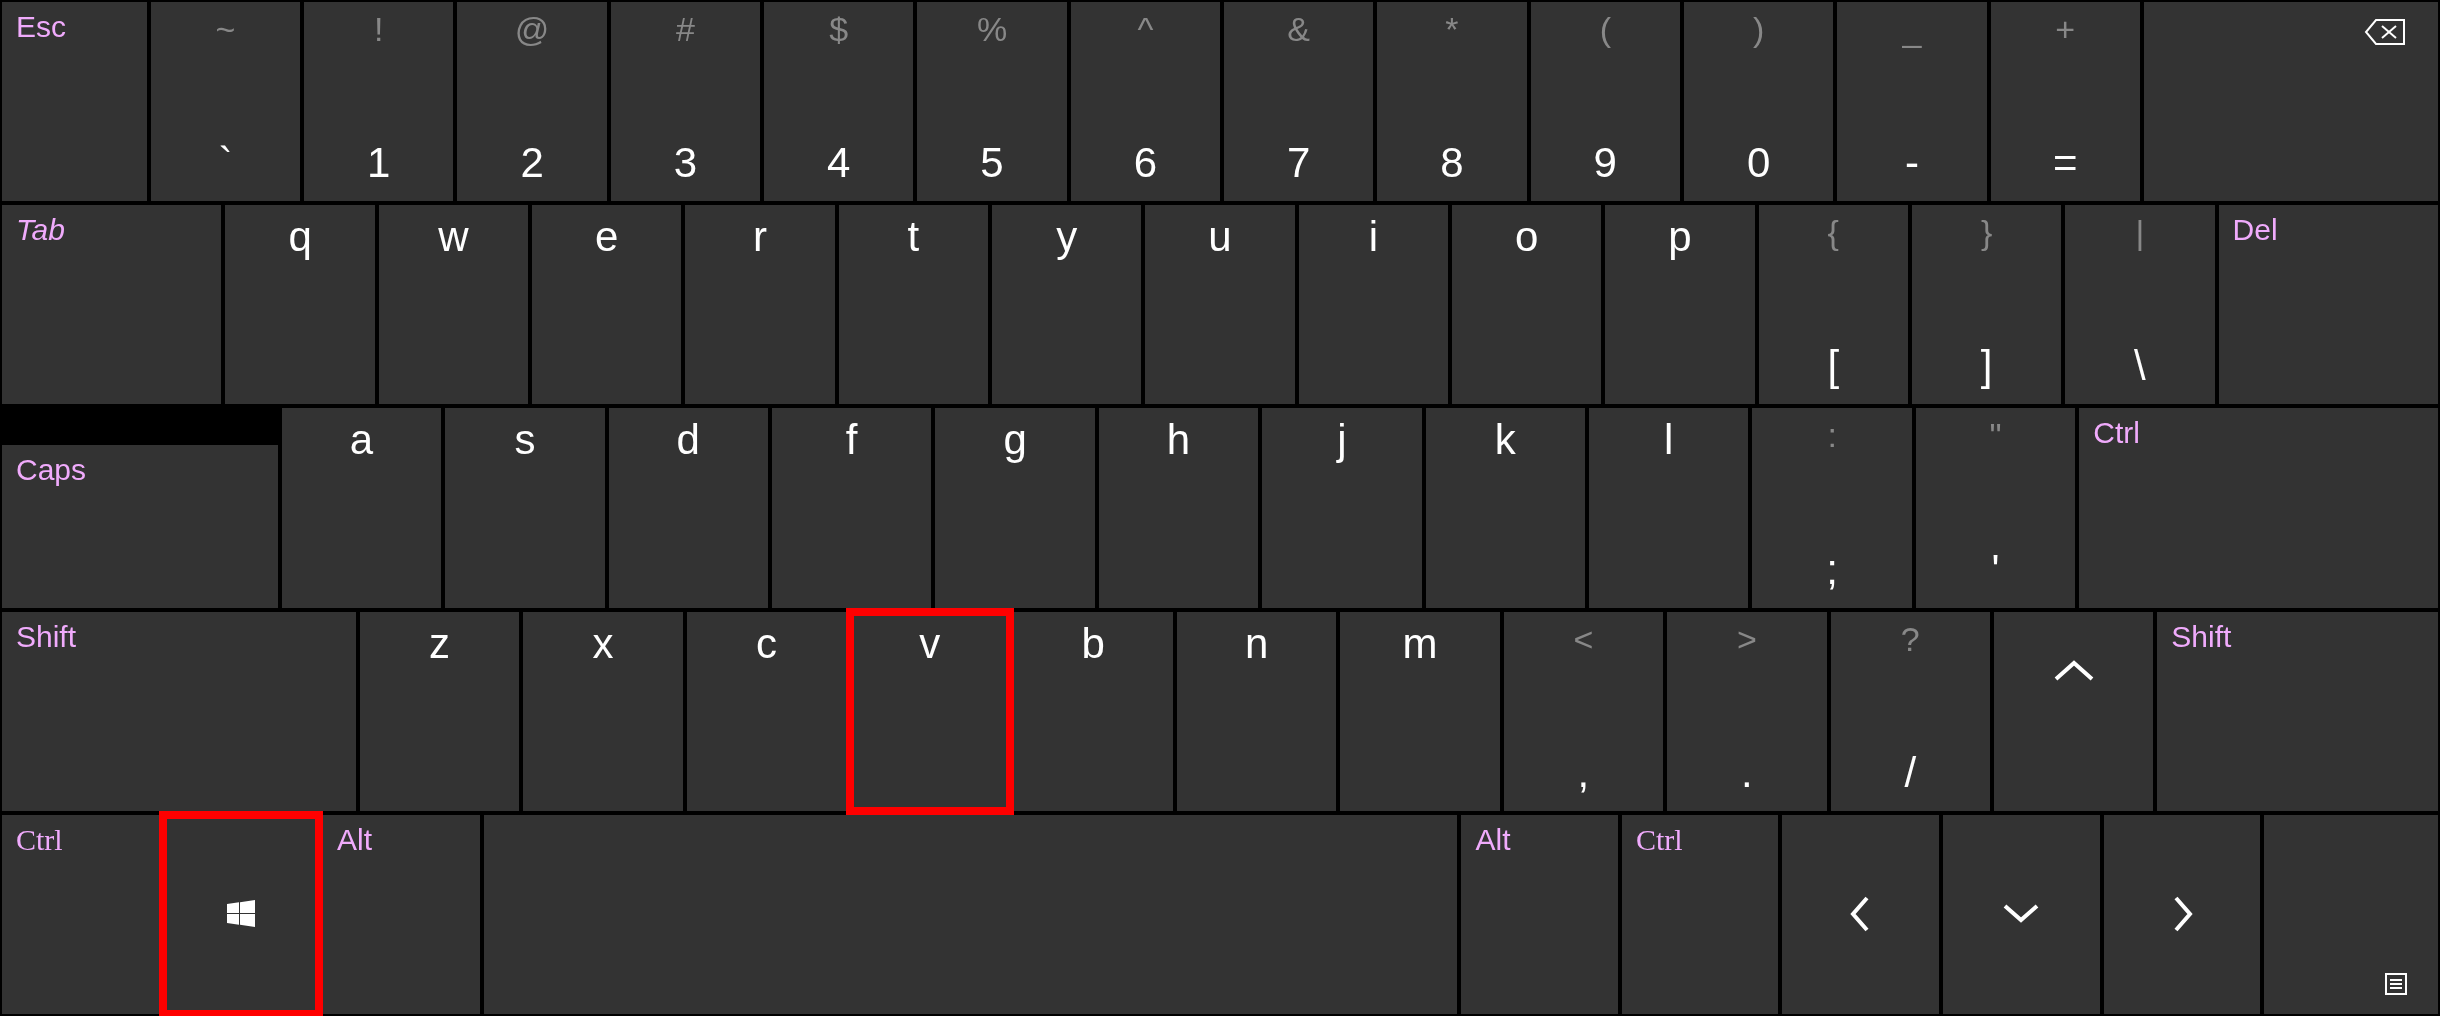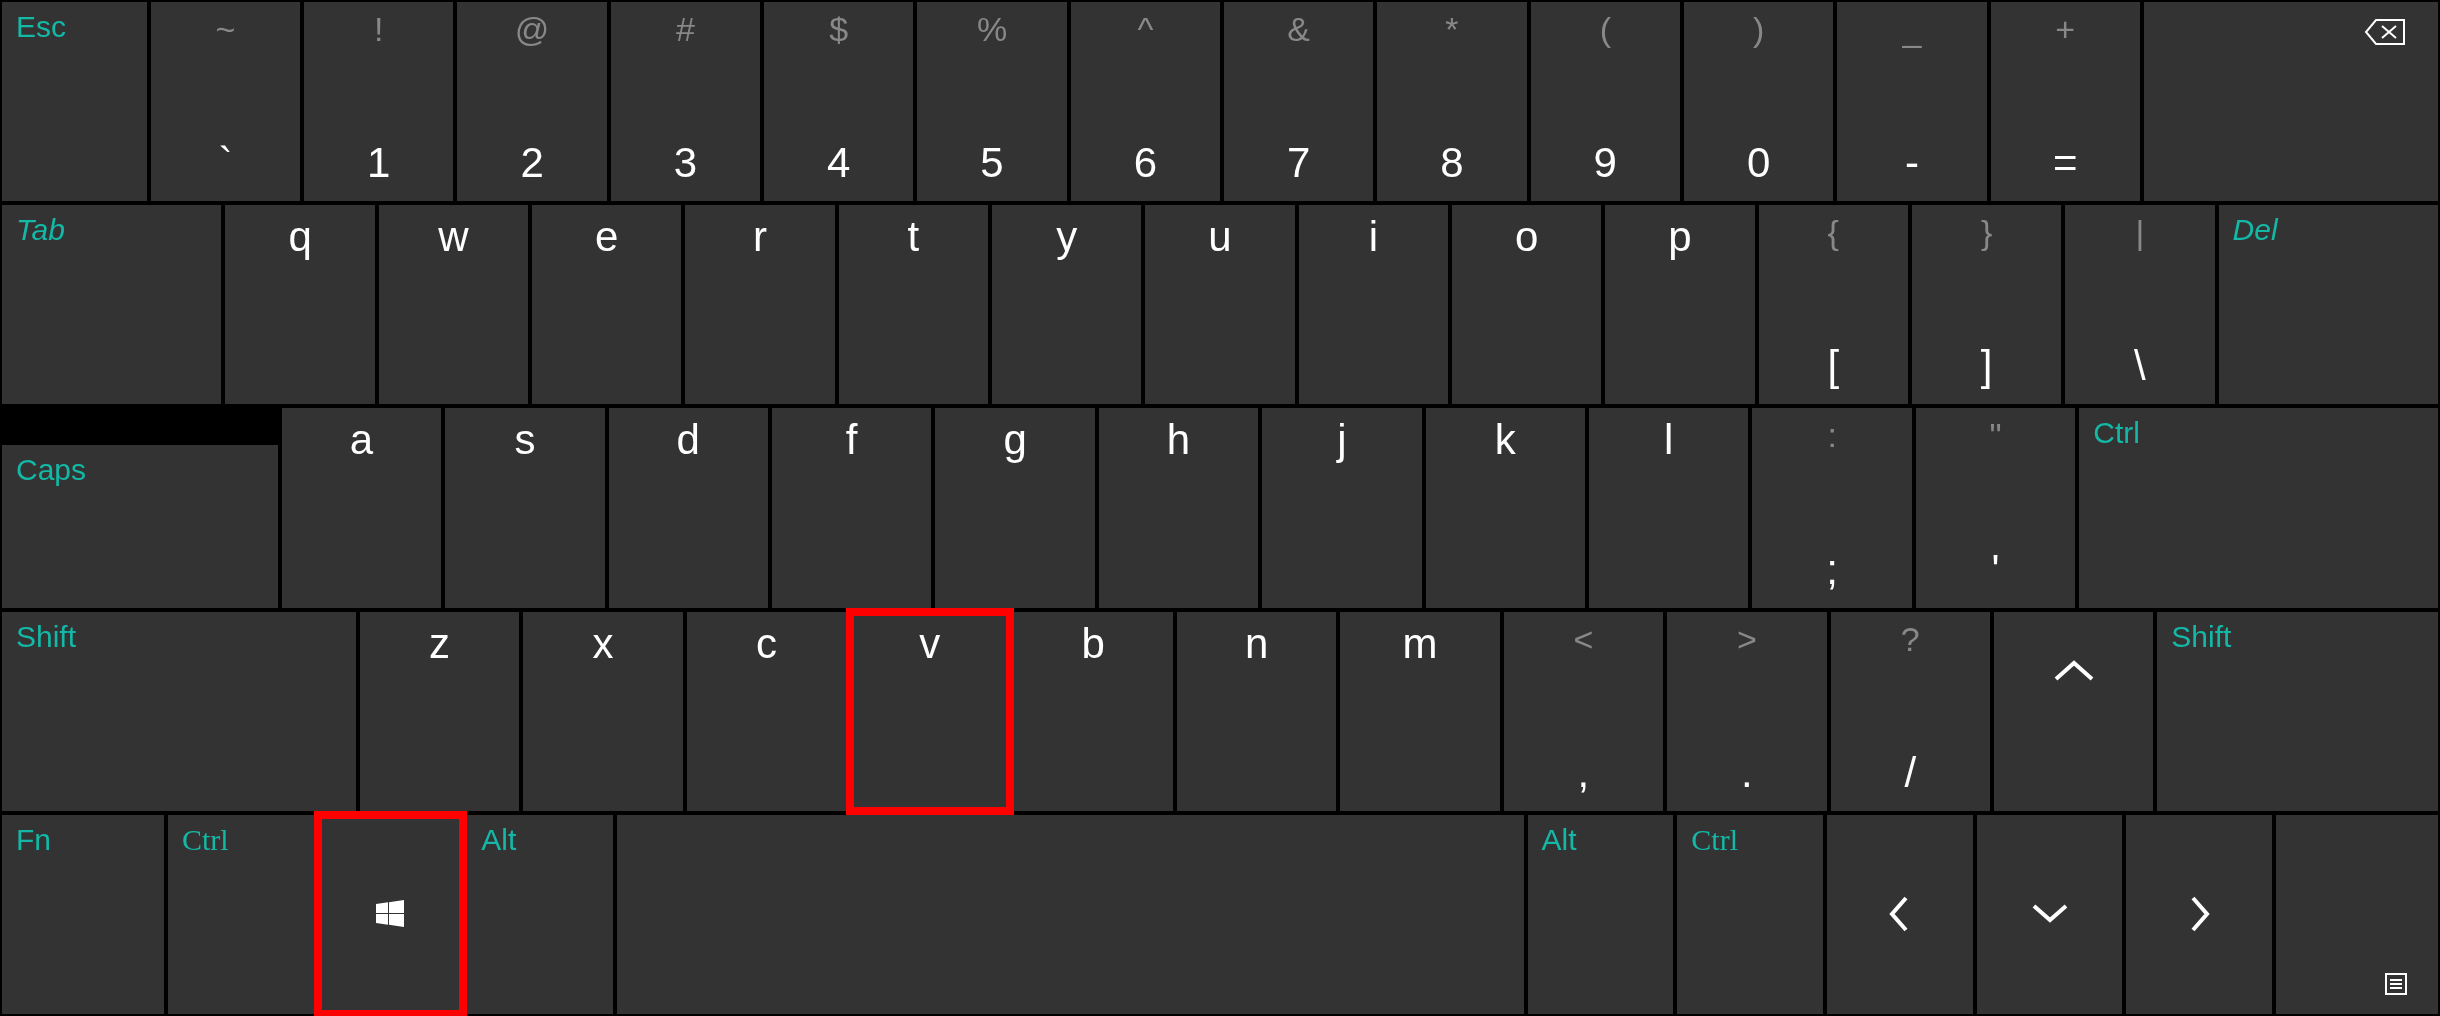--- a/index.html
+++ b/index.html
@@ -38,7 +38,7 @@
     top: 8px;
     left: 14px;
     font-size: 30px;
-    color: #14b8a6;
+    color: #f0abfc;
   }
   .key .shift-symbol {
     position: absolute;

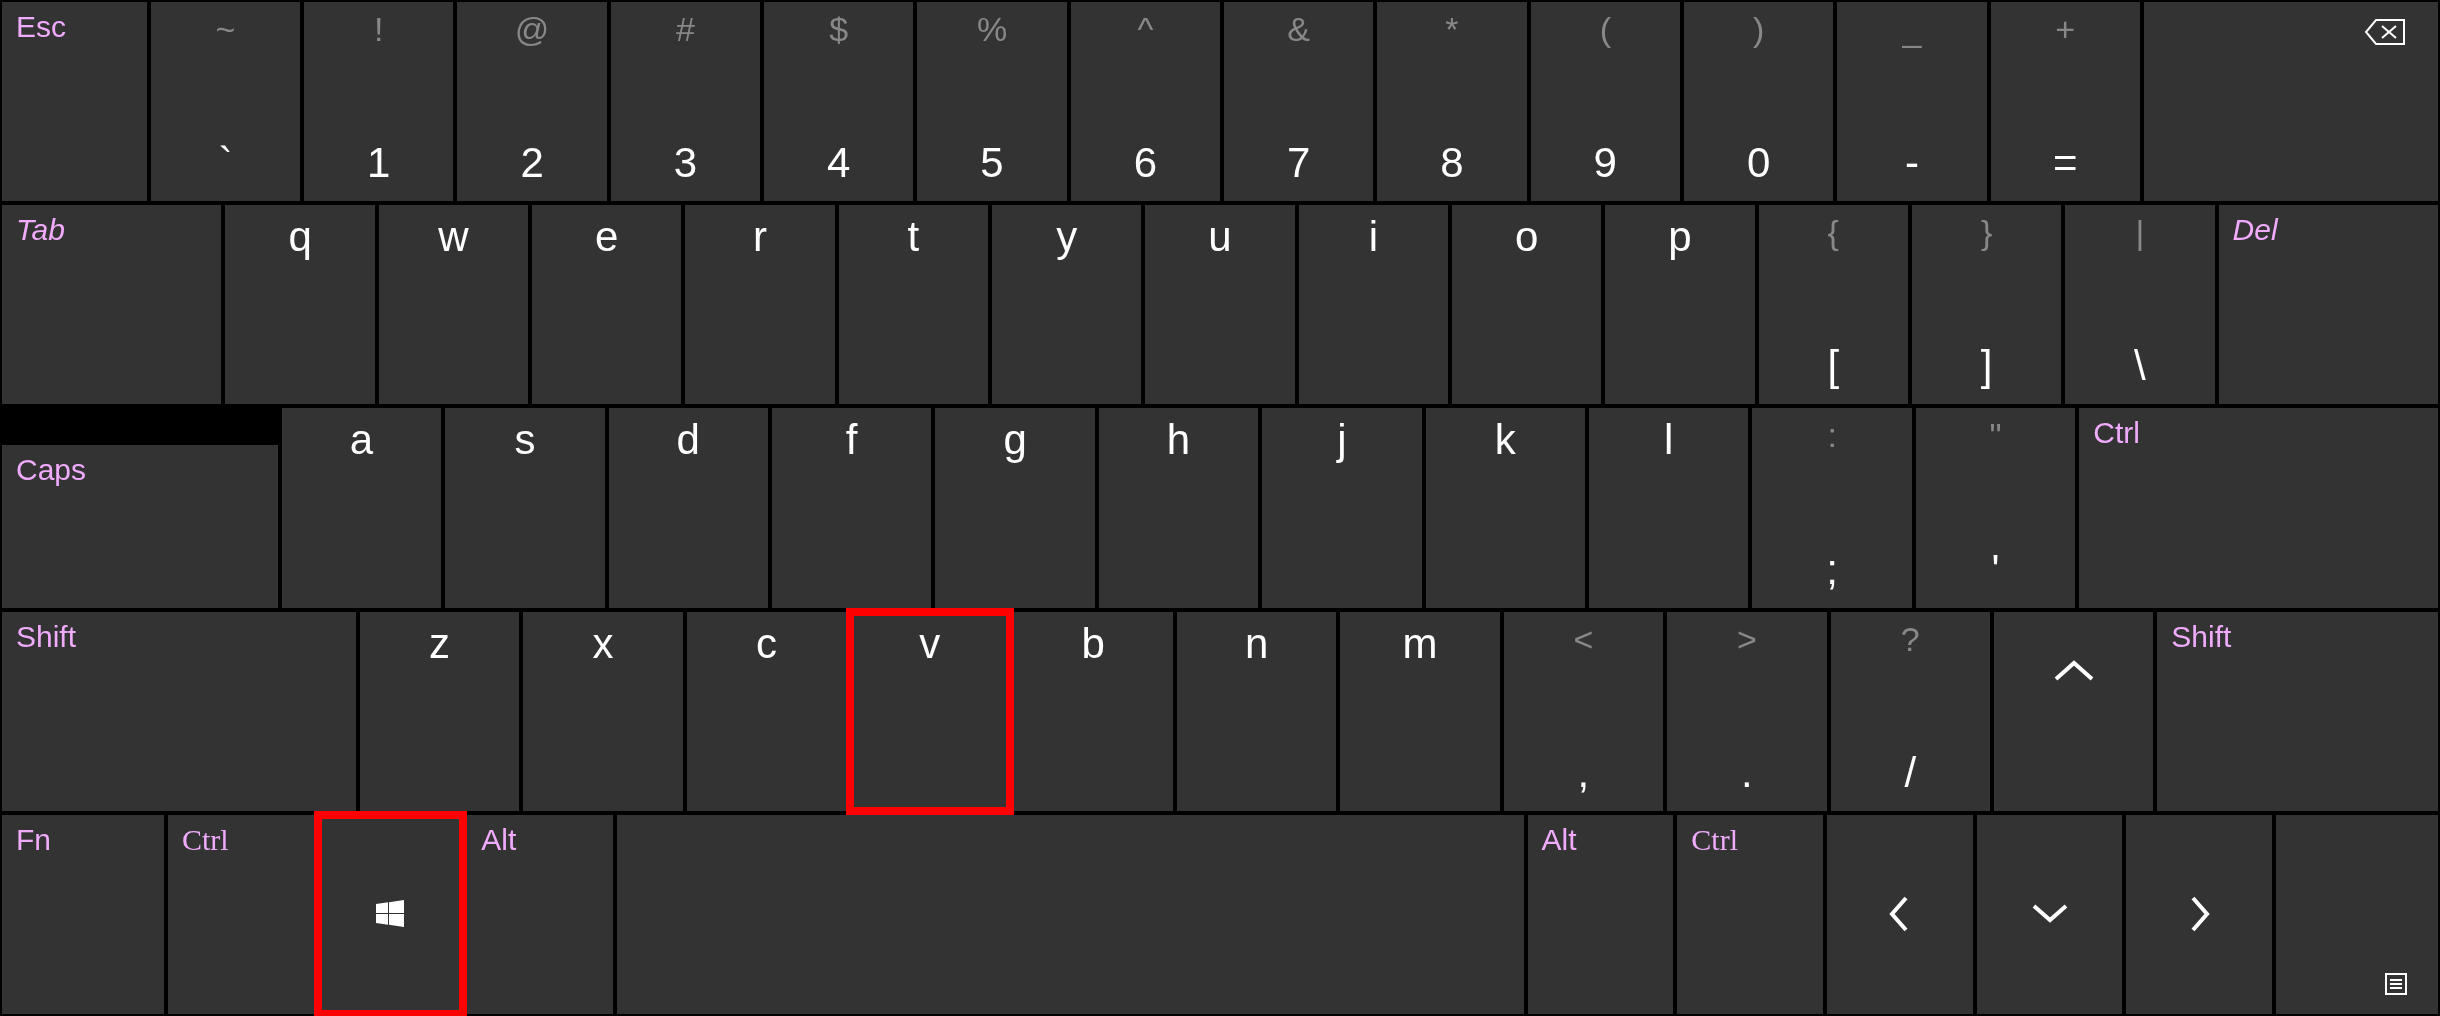--- a/index.html
+++ b/index.html
@@ -98,7 +98,7 @@
   .w1 { flex: 1; }
   .w-esc { flex: 0.97; }
   .w-tab { flex: 1.47; font-style: italic; }
-  .w-del { flex: 1.47; font-style: italic; }
+  .w-del { flex: 1.47; }
   .w-caps { flex: 1.73; margin-top: 37px; }
   .w-enter { flex: 2.25; }
   .w-shiftL { flex: 2.22; }

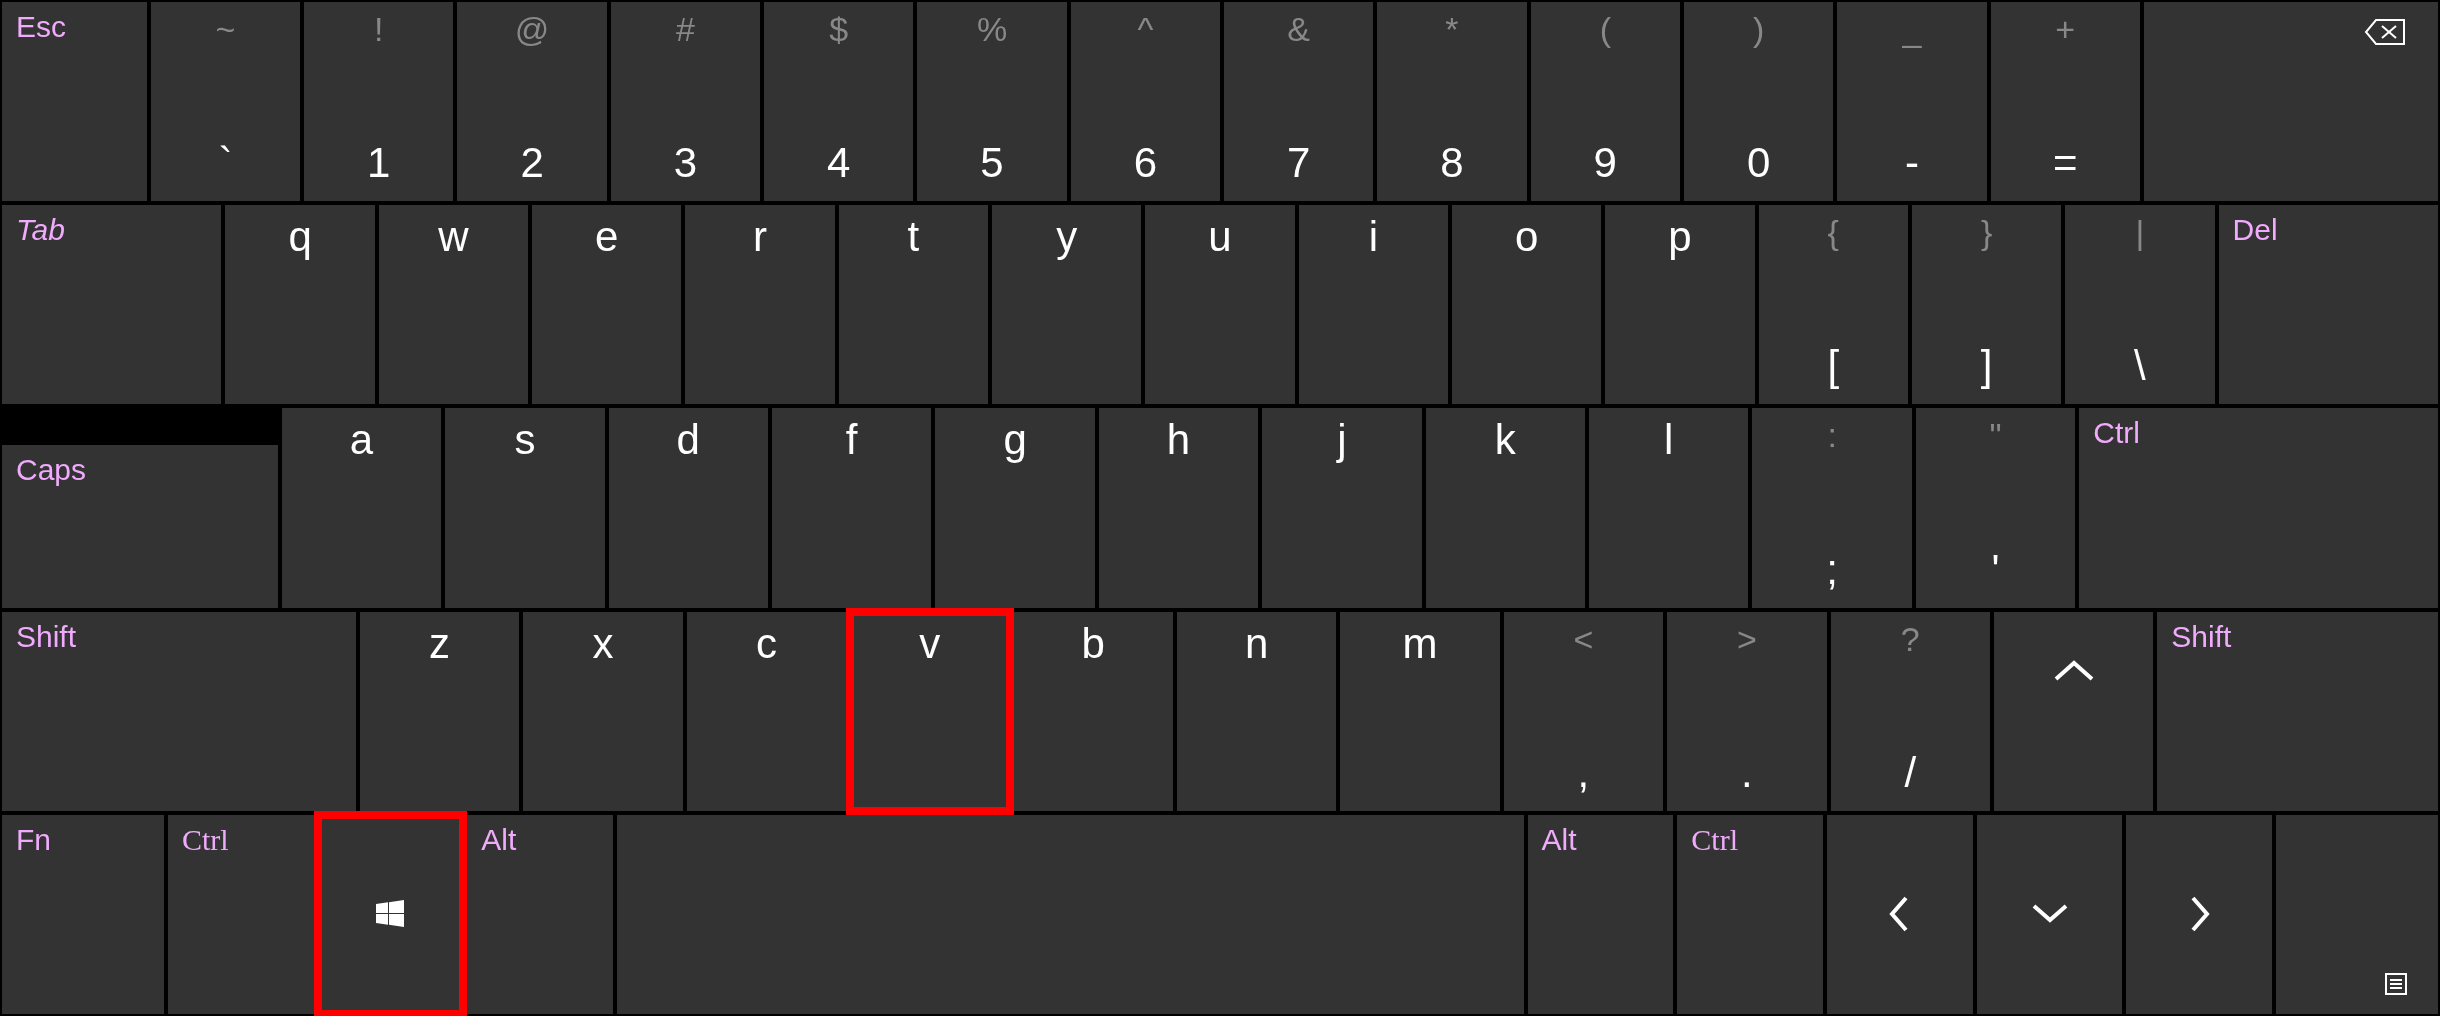--- a/index.html
+++ b/index.html
@@ -330,9 +330,6 @@
   </div>
 
   <div class="row">
-    <div class="key w-fn fn-label">
-      <span class="top">Fn</span>
-    </div>
     <div class="key w-ctrl fn-label">
       <span class="top">Ctrl</span>
     </div>

